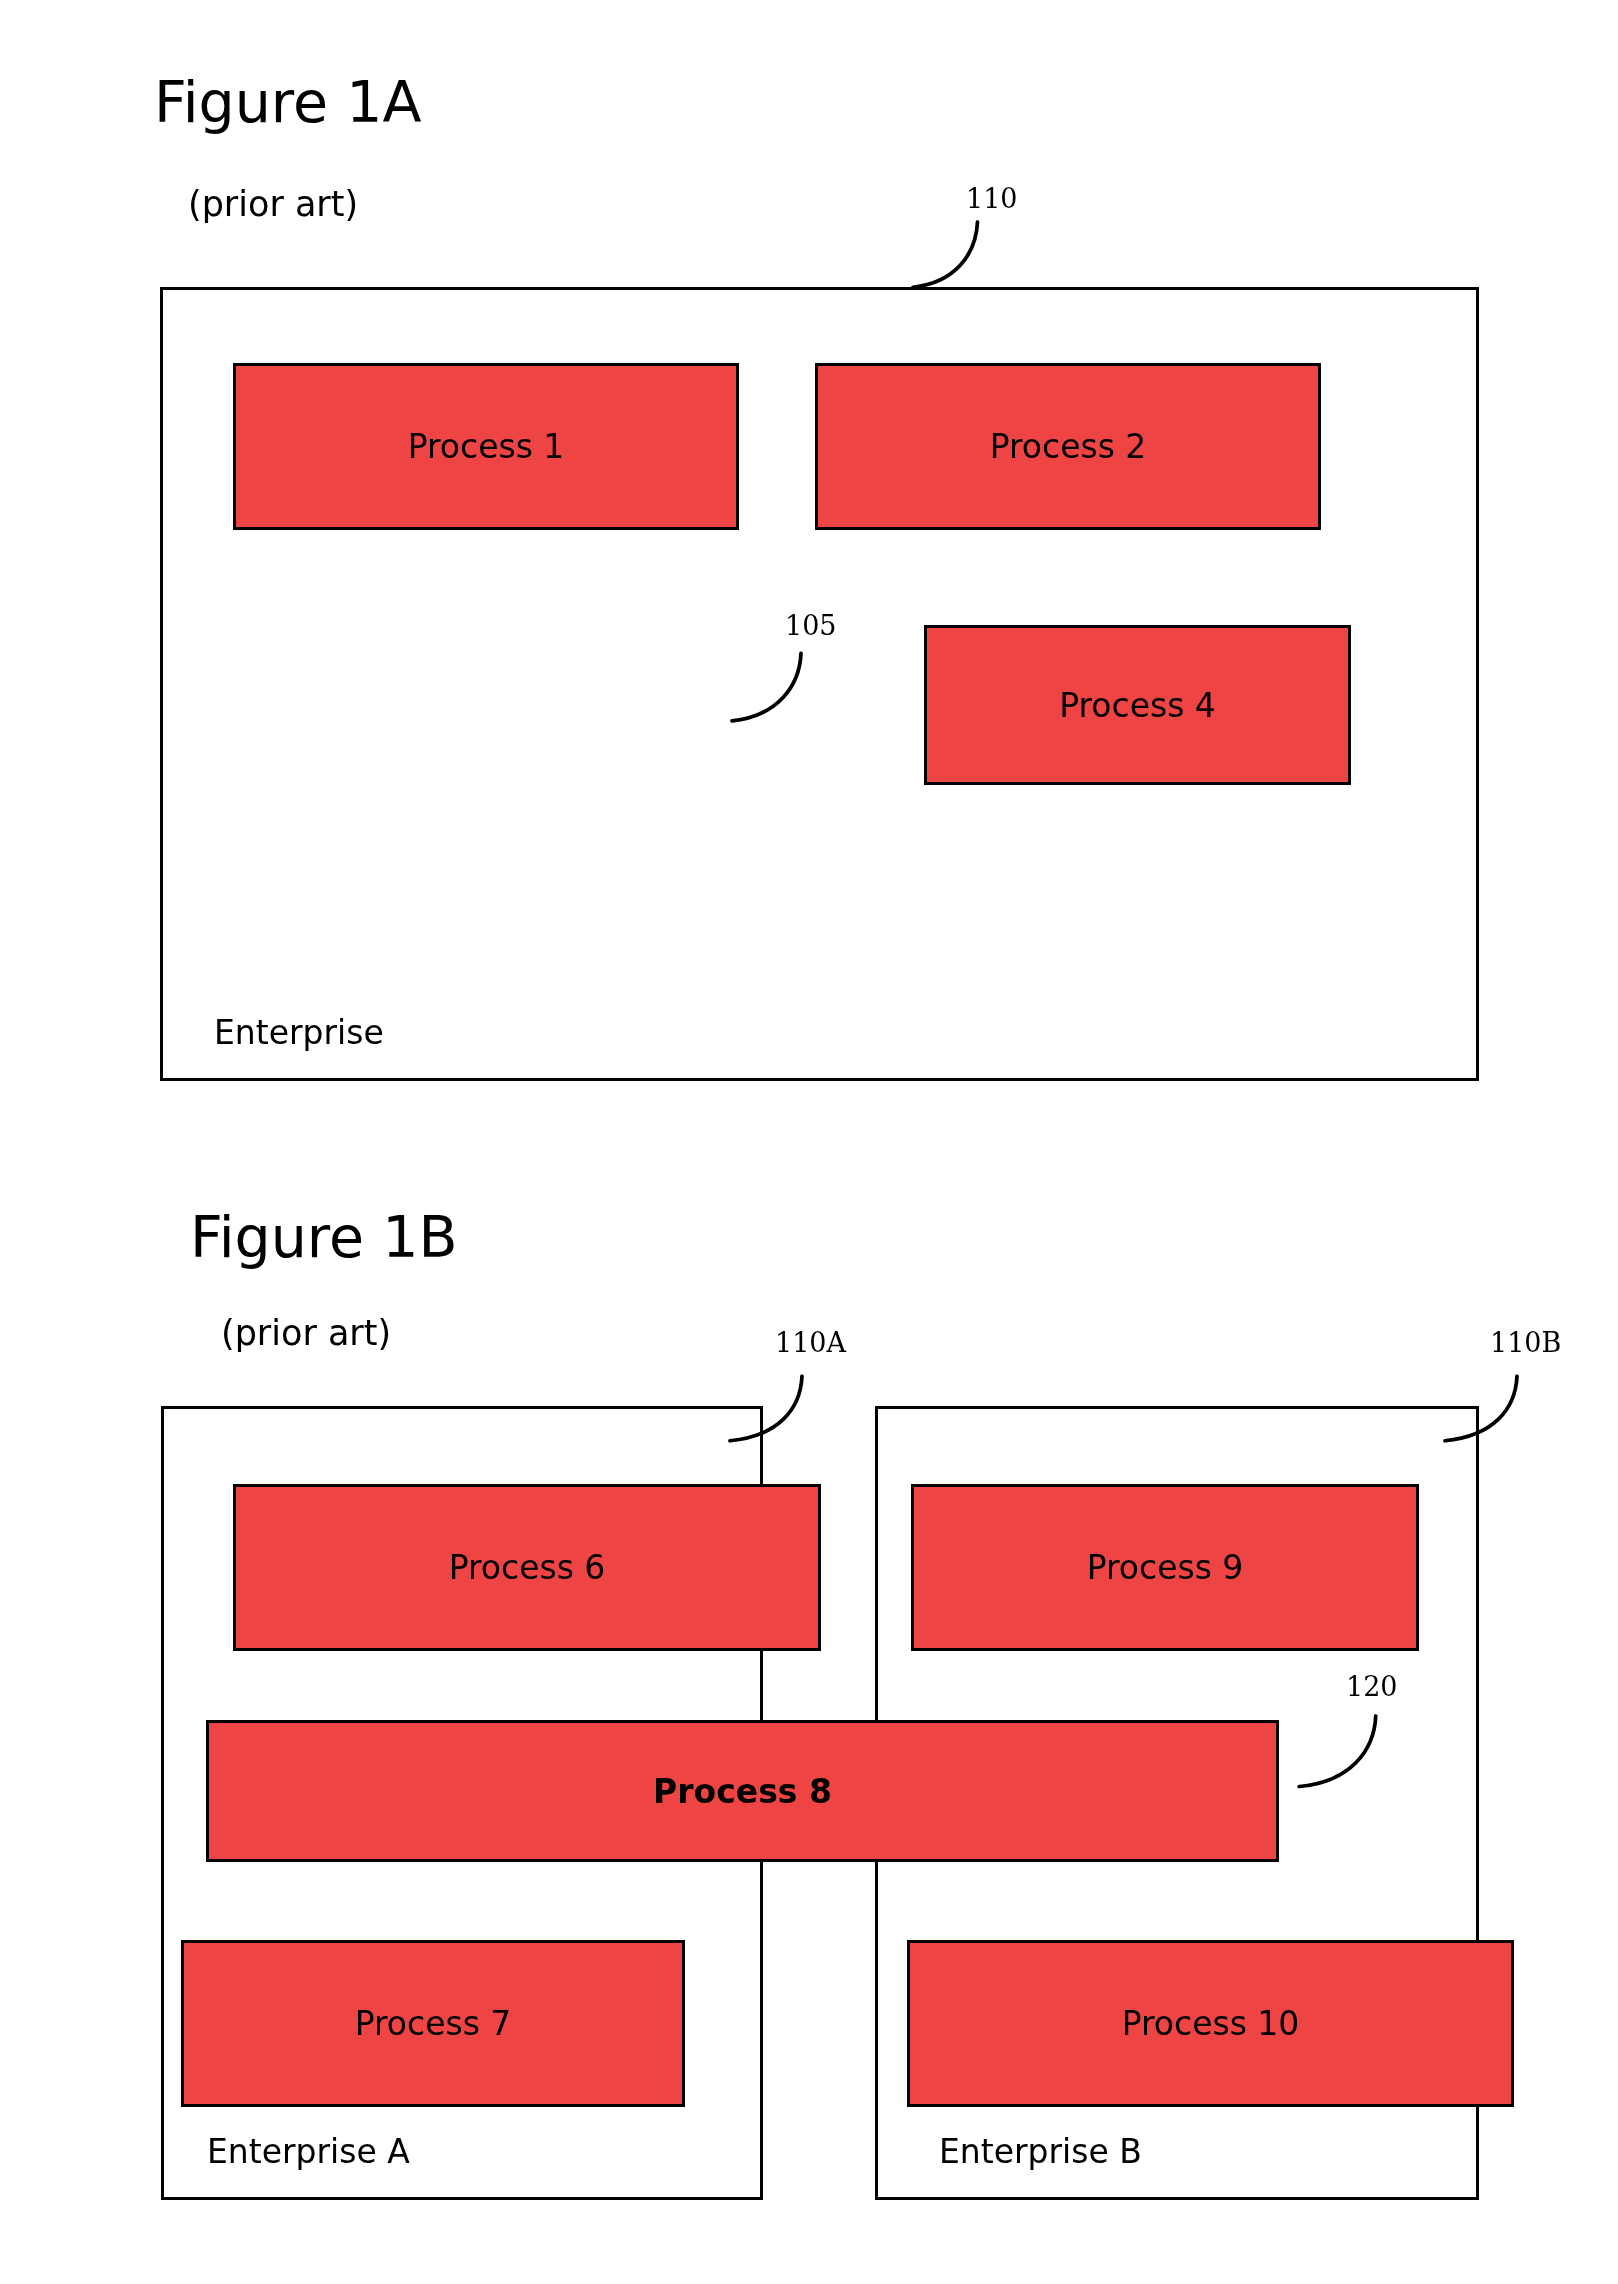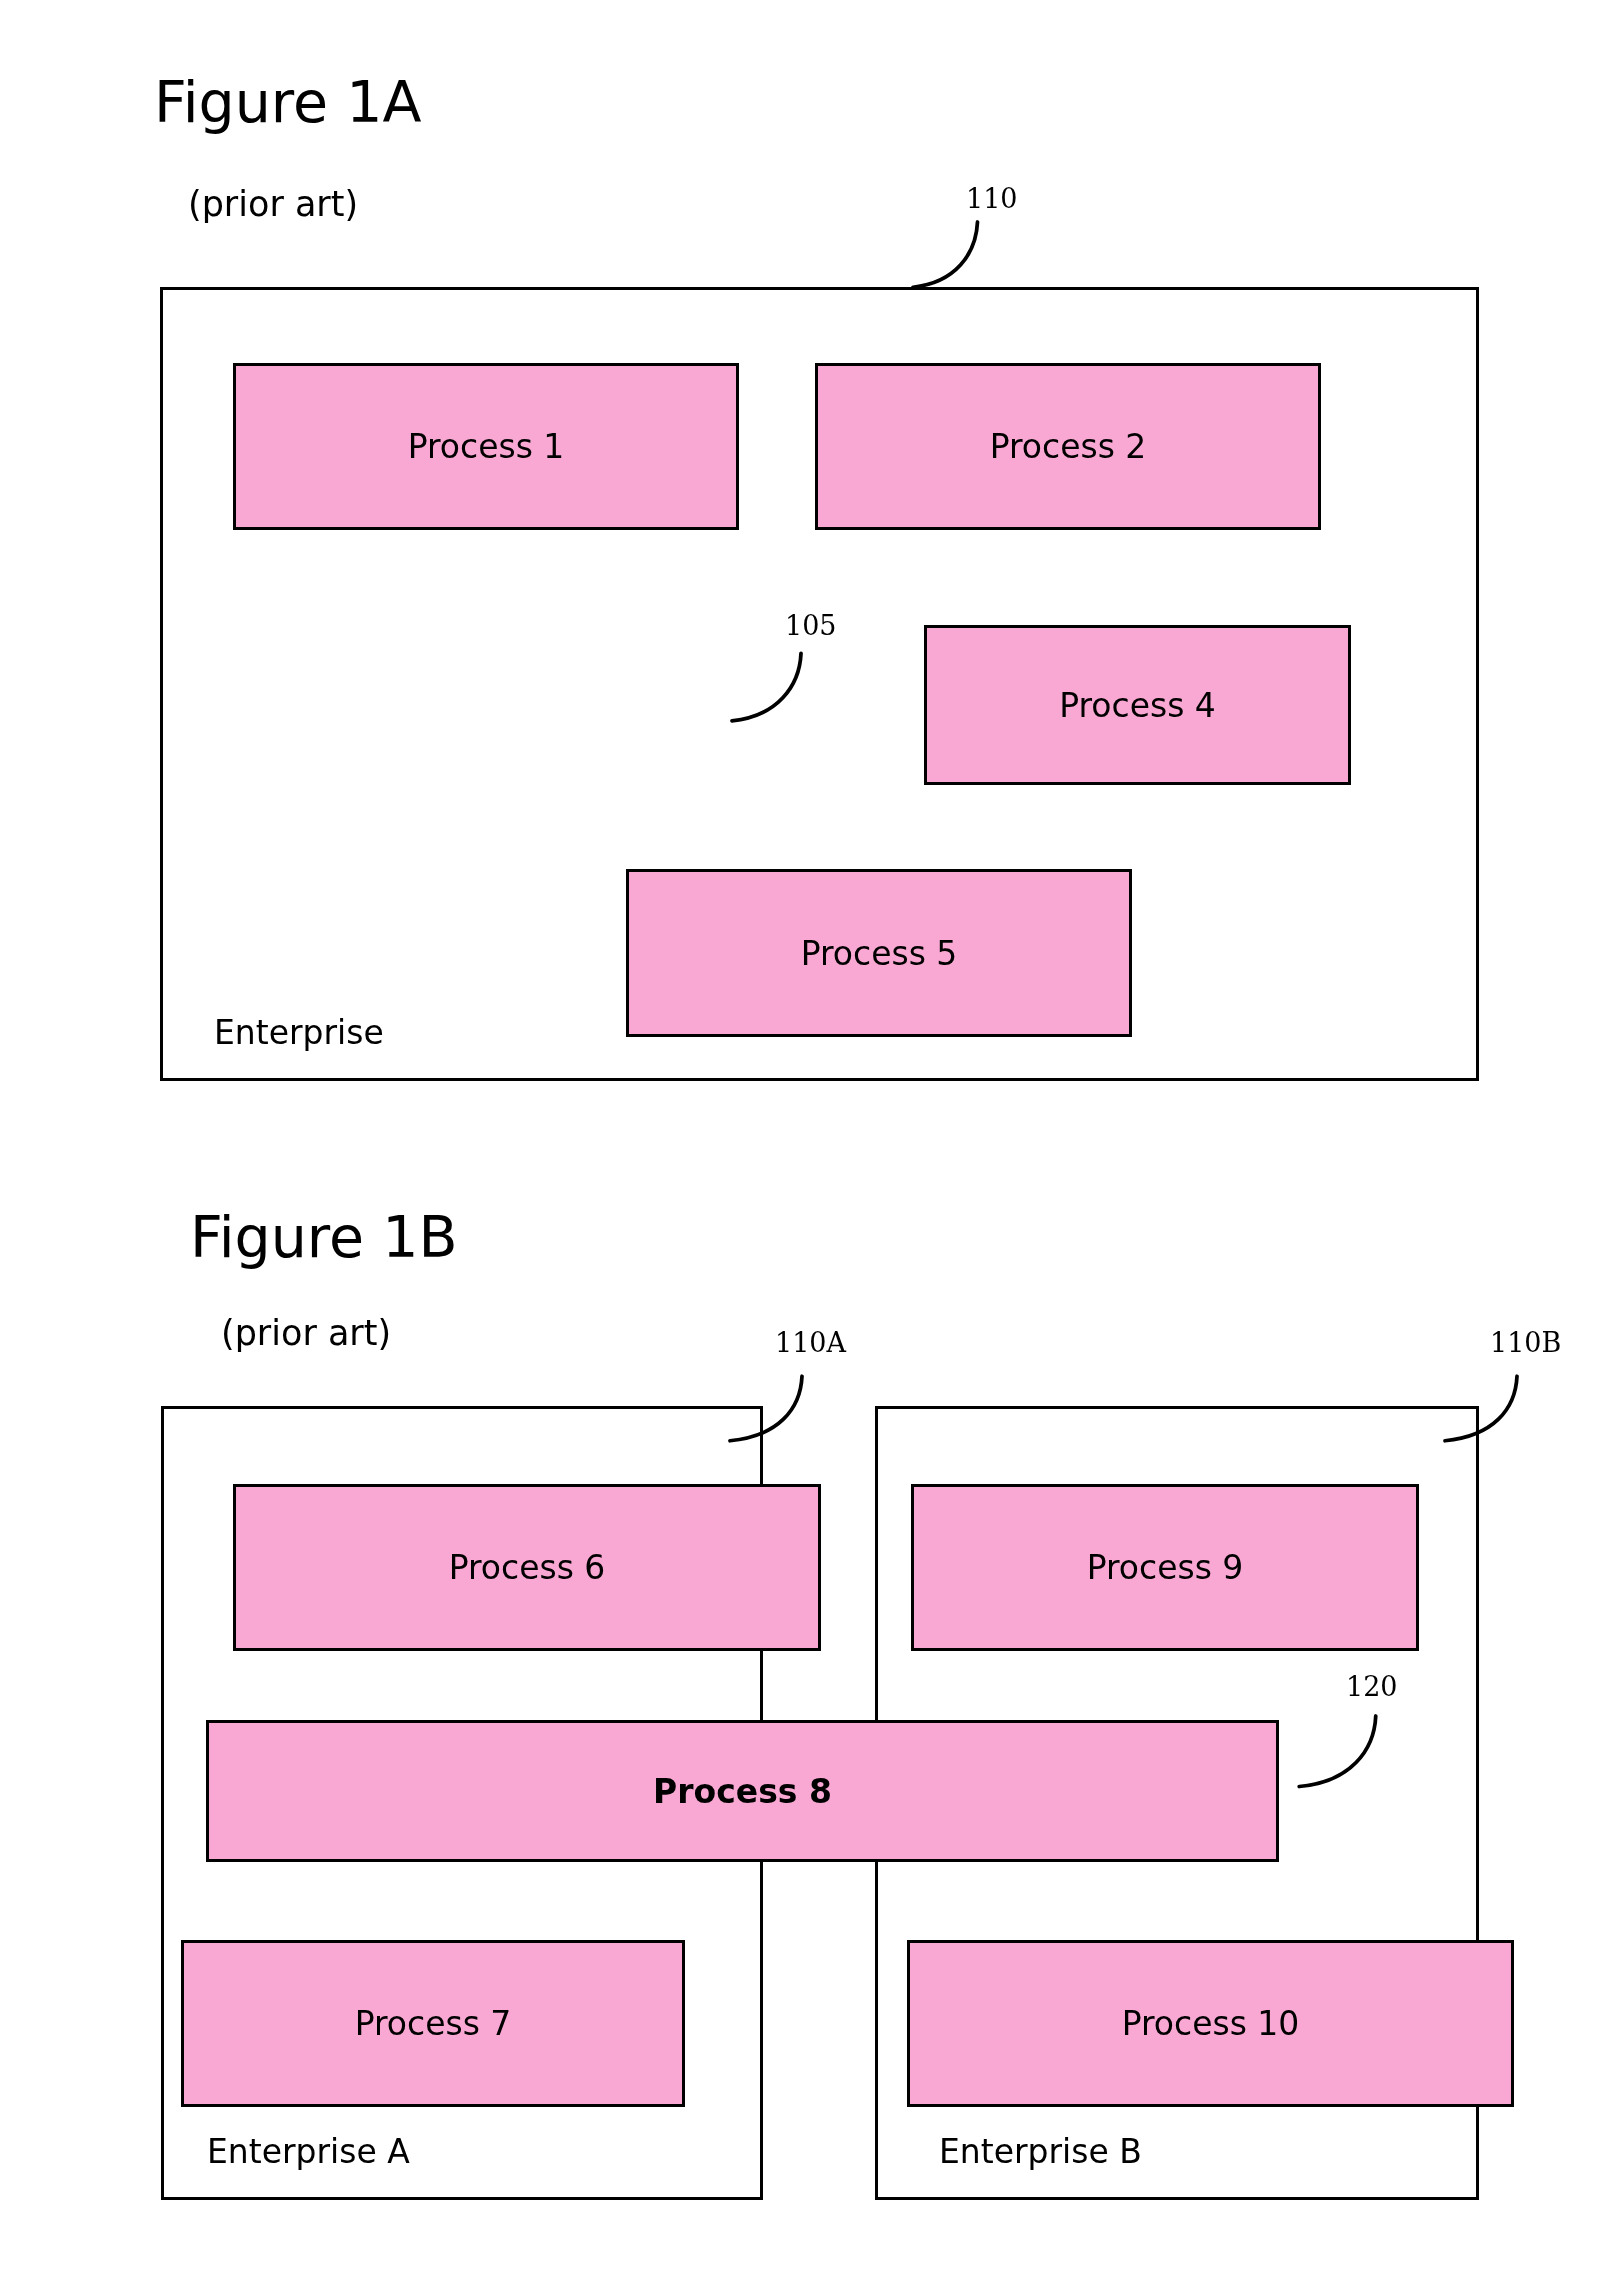--- a/index.html
+++ b/index.html
@@ -55,7 +55,7 @@
   .process-box {
     position: absolute;
     border: 3px solid #000000;
-    background: #f9a8d4;
+    background: #ef4444;
     box-sizing: border-box;
     display: flex;
     align-items: center;

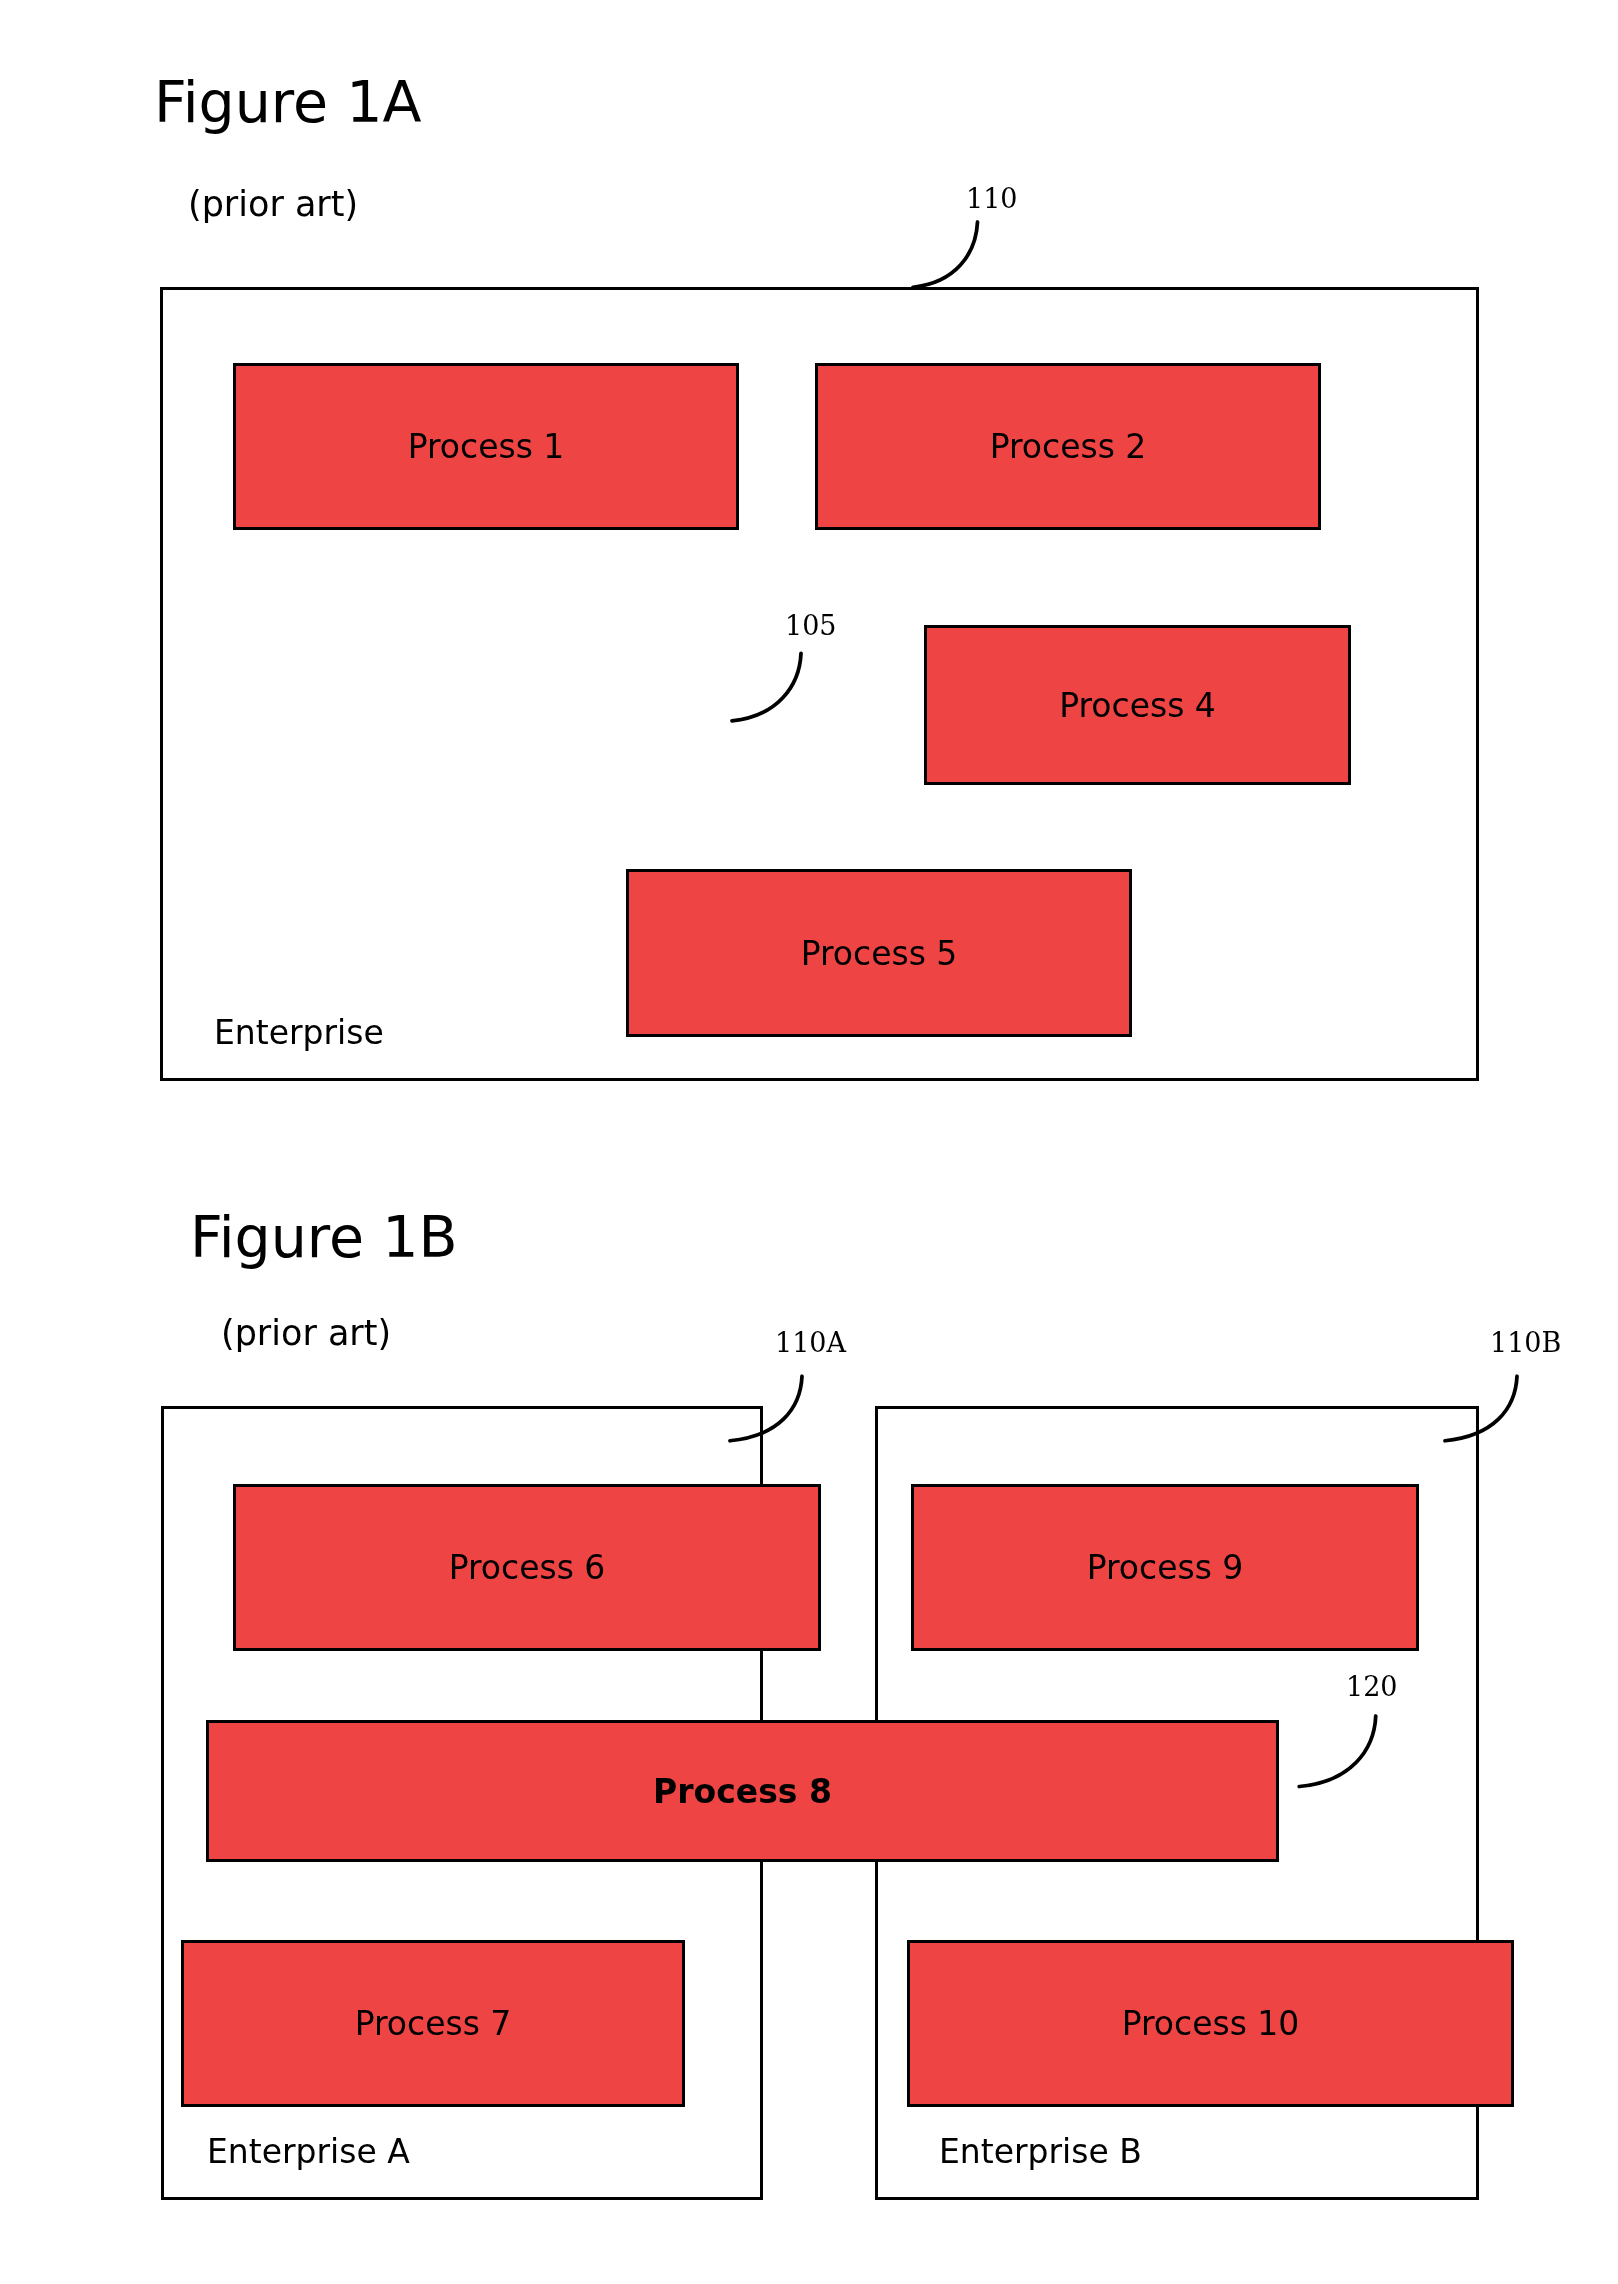--- a/index.html
+++ b/index.html
@@ -124,9 +124,6 @@
     <span class="process-label">Process 4</span>
   </div>
 
-  <div class="process-box" style="left:626px; top:869px; width:506px; height:168px;">
-    <span class="process-label">Process 5</span>
-  </div>
 
   <div class="fig-title" style="left:190px; top:1204px;">Figure 1B</div>
 

